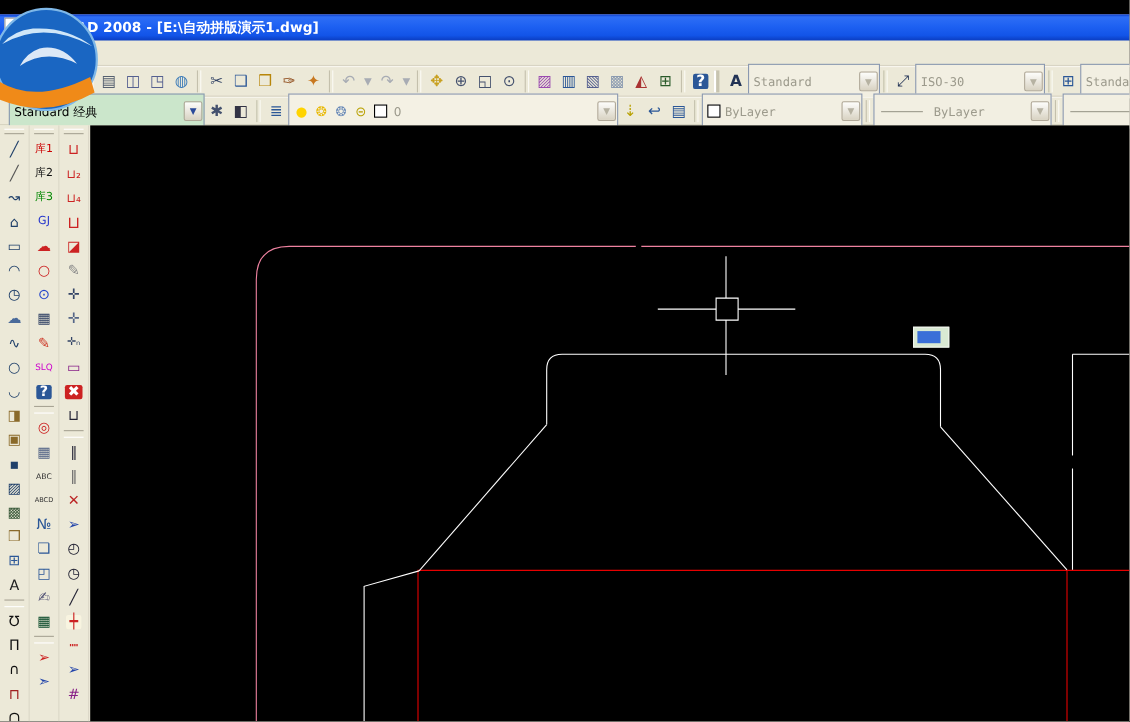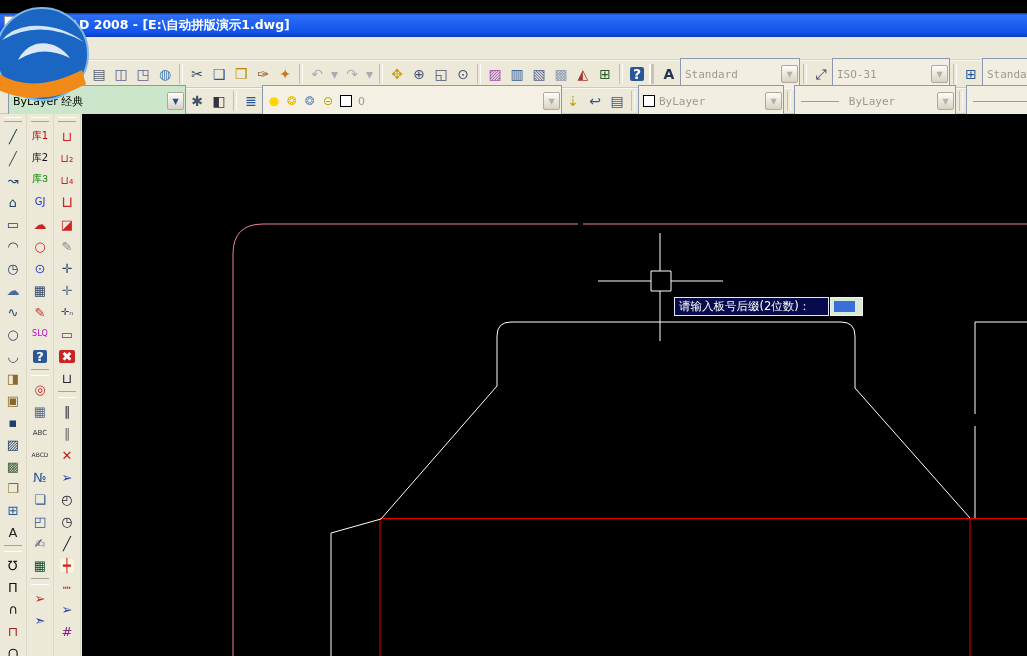--- a/index.html
+++ b/index.html
@@ -194,7 +194,7 @@
       <span class="glyph" style="color:#223355;">⤢</span>
     </div>
     <div class="xp-combo combo-disabled" style="width:118px;">
-      <span class="val">ISO-31</span>
+      <span class="val">ISO-30</span>
       <span class="arrow-btn">▼</span>
     </div>
     <div class="tb-sep"></div>

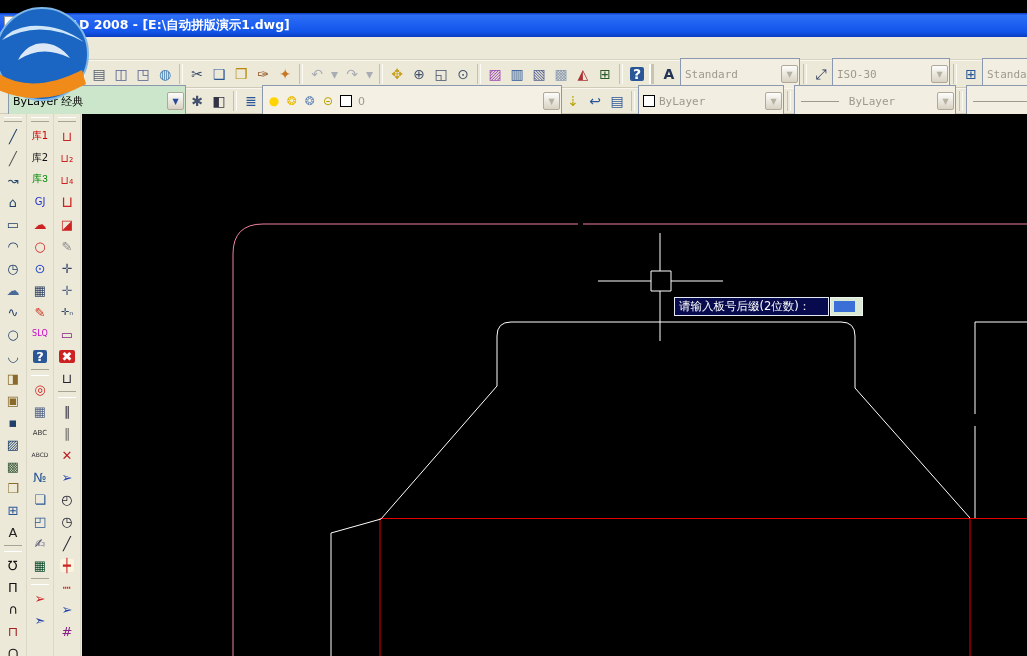--- a/index.html
+++ b/index.html
@@ -209,7 +209,7 @@
 
   <div class="tbrow tbrow2">
     <div class="xp-combo ws-combo">
-      <span class="val">ByLayer 经典</span>
+      <span class="val">Standard 经典</span>
       <span class="arrow-btn">▼</span>
     </div>
     <div style="display:flex;align-items:center;">

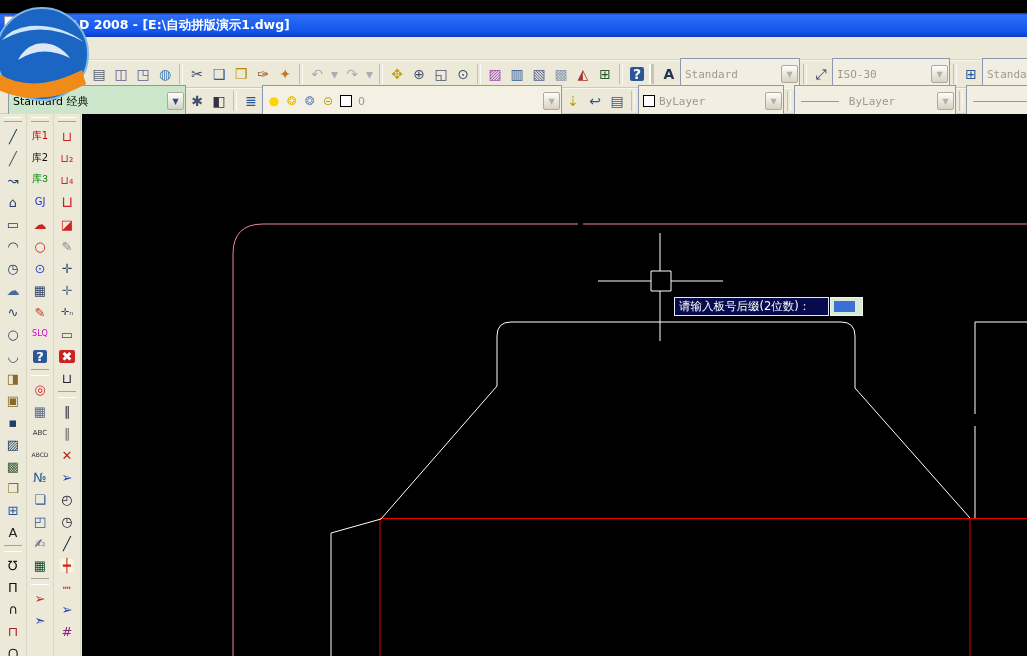--- a/index.html
+++ b/index.html
@@ -374,7 +374,7 @@
               <span class="glyph" style="color: rgb(17, 17, 17); font-size: 10px;">库2</span>
             </div>
             <div class="vbtn">
-              <span class="glyph" style="color: rgb(0, 136, 0); font-size: 10px; font-family: Liberation Mono, monospace;">库3</span>
+              <span class="glyph" style="color: rgb(0, 136, 0); font-size: 10px;">库3</span>
             </div>
             <div class="vbtn">
               <span class="glyph" style="color: rgb(34, 51, 204); font-size: 10px;">GJ</span>

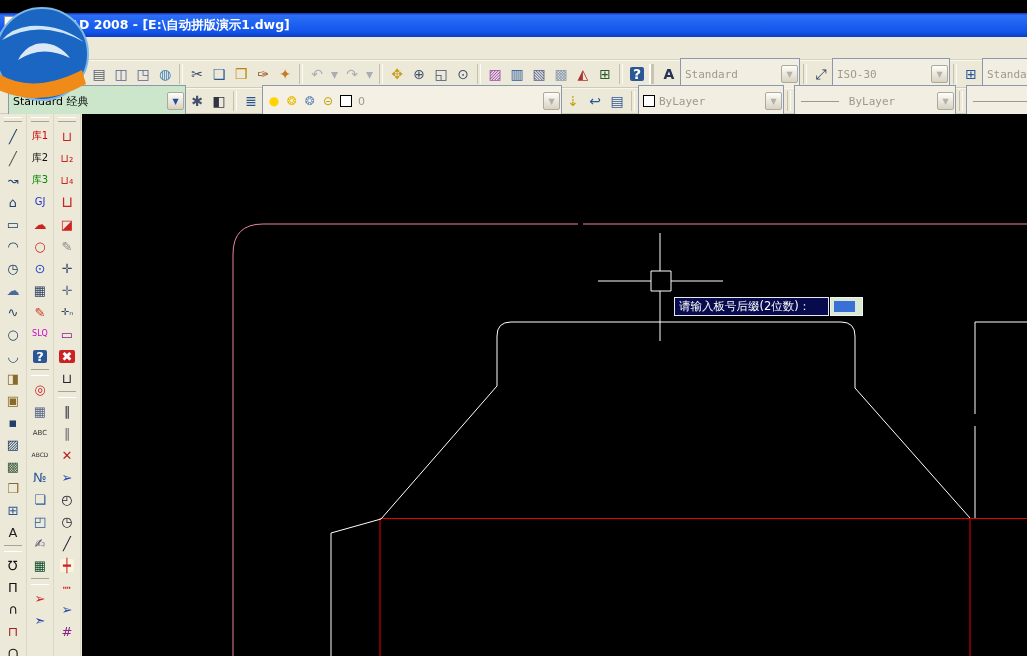--- a/index.html
+++ b/index.html
@@ -530,7 +530,6 @@
           <path d="M516,167 L569,167 M589,167 L641,167 M578,119 L578,157 M578,177 L578,227" stroke="#ffffff" fill="none" stroke-width="1"></path>
           <path d="M569,157 h20 v20 h-20 Z" stroke="#ffffff" fill="none" stroke-width="1"></path>
         </svg>
-      <div class="dyn-tip">请输入板号后缀(2位数)：</div>
       <div class="dyn-input">
         <div class="sel"></div>
       </div>

